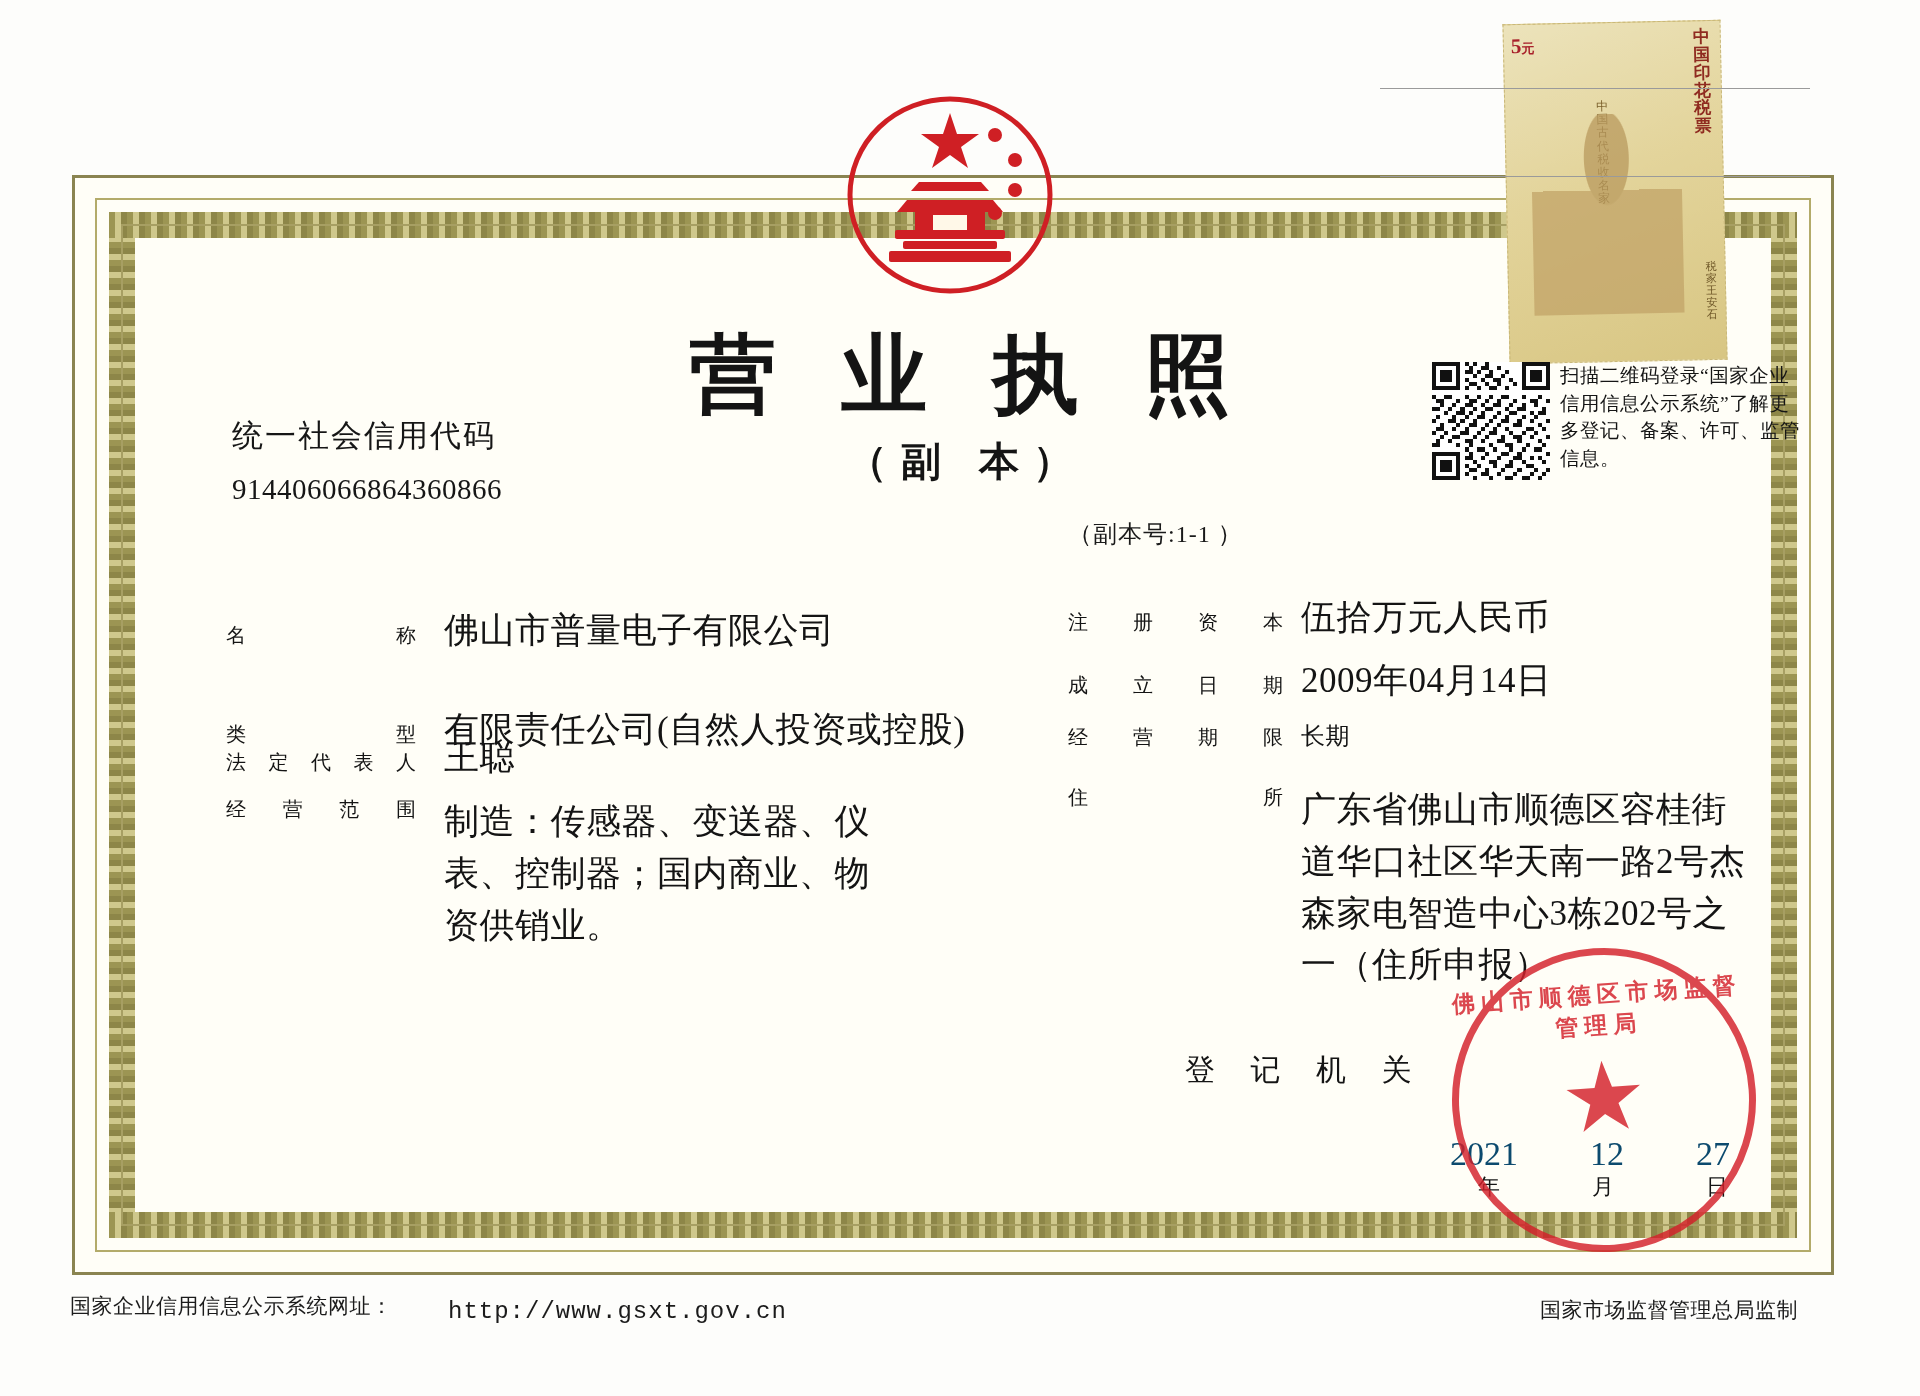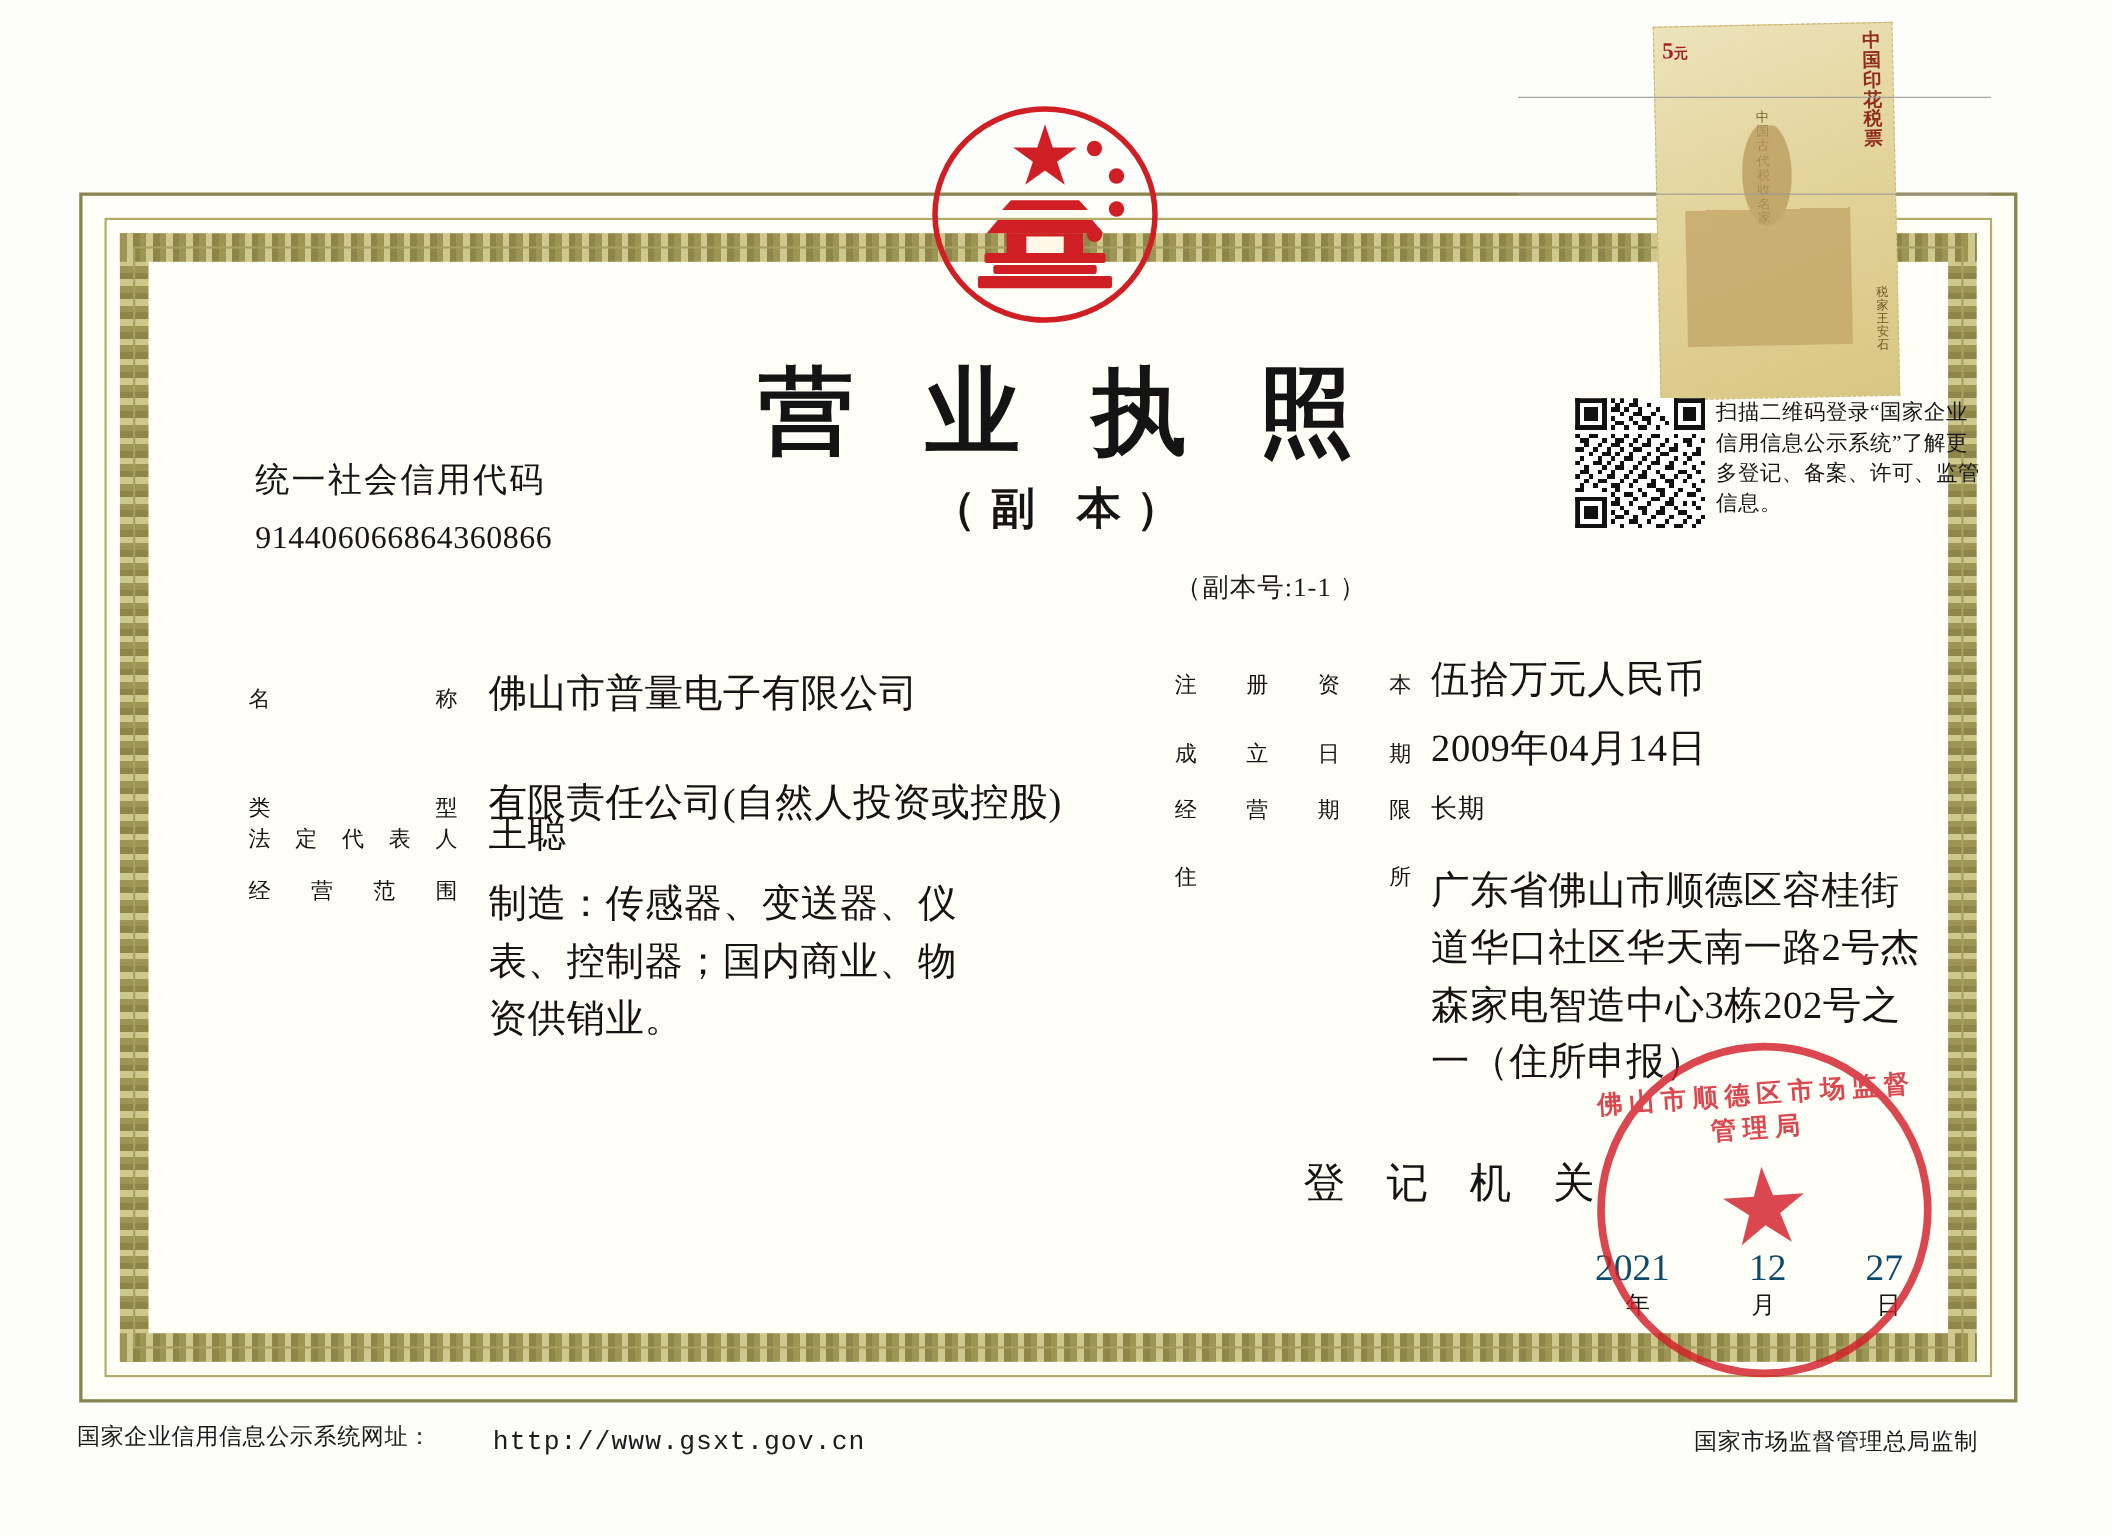--- a/index.html
+++ b/index.html
@@ -216,7 +216,7 @@
   #reg-auth-label {
     position: absolute;
     left: 1185px; top: 1050px;
-    font-size: 38px;
+    font-size: 30px;
     letter-spacing: 14px;
     color: #141414;
     text-align: right;

